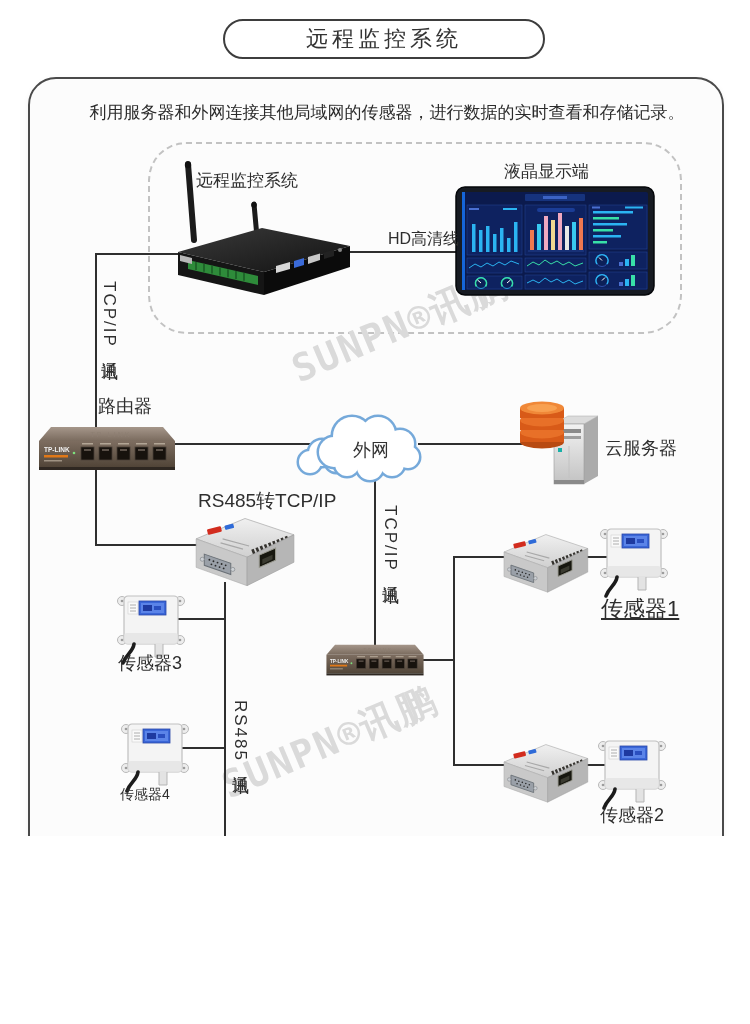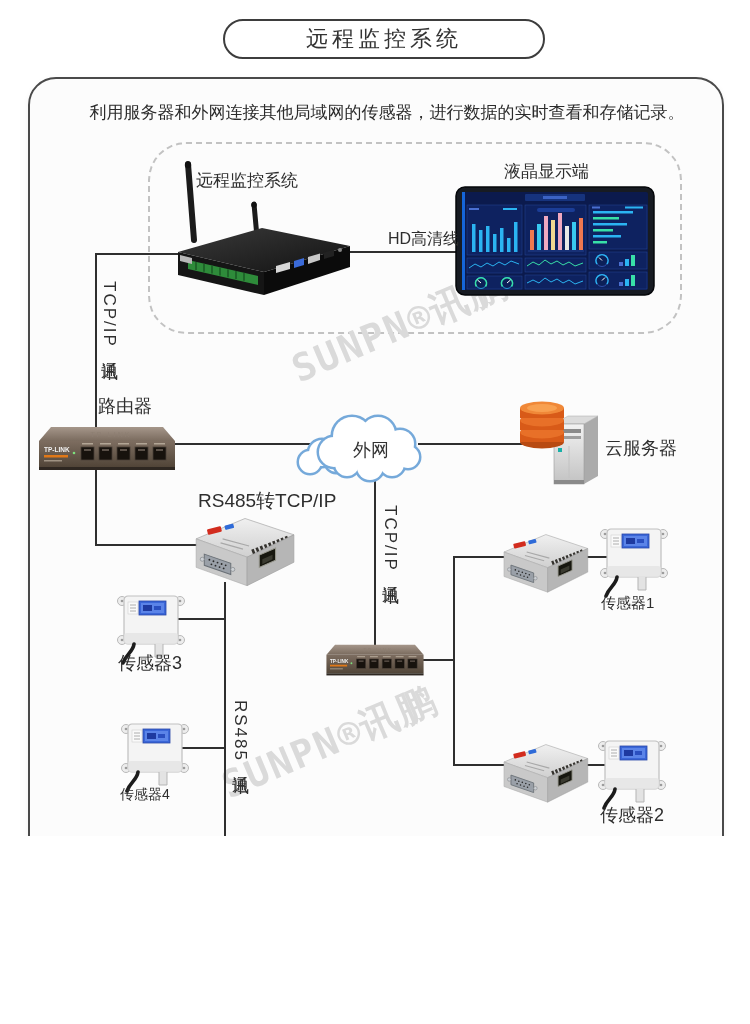--- a/index.html
+++ b/index.html
@@ -364,7 +364,7 @@
   <div class="lbl" style="left:98px;top:394px;font-size:18px;text-align:right;">路由器</div>
   <div class="lbl" style="left:168px;top:488px;font-size:19px;margin-left:30px;">RS485转TCP/IP</div>
   <div class="lbl" style="left:605px;top:436px;font-size:18px;font-family:Liberation Mono, monospace;">云服务器</div>
-  <div class="lbl" style="left:601px;top:594px;font-size:15px;">传感器1</div>
+  <div class="lbl" style="left:601px;top:594px;font-size:22px;text-decoration:underline;">传感器1</div>
   <div class="lbl" style="left:600px;top:803px;font-size:18px;">传感器2</div>
   <div class="lbl" style="left:118px;top:651px;font-size:18px;">传感器3</div>
   <div class="lbl" style="left:120px;top:786px;font-size:14px;">传感器4</div>

